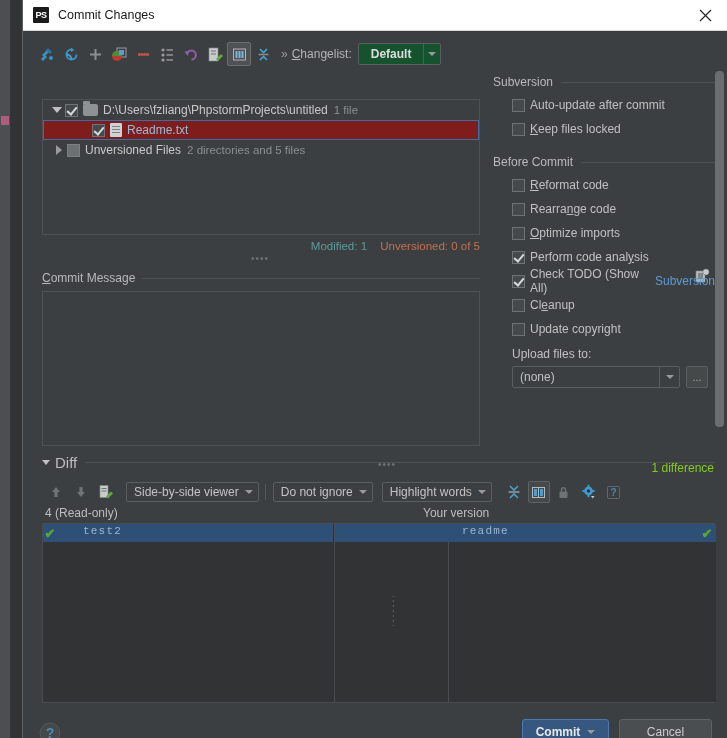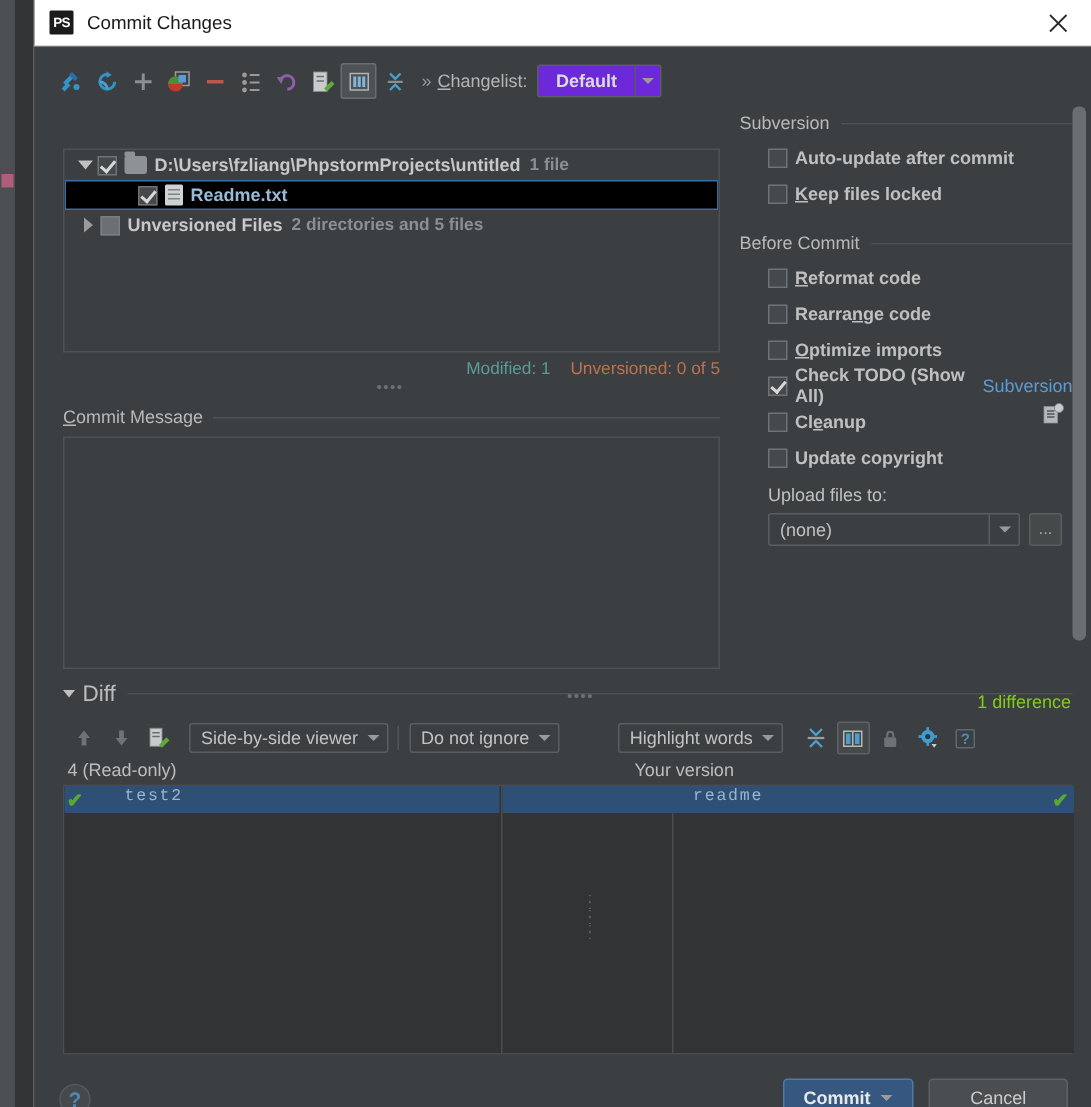--- a/index.html
+++ b/index.html
@@ -81,7 +81,7 @@
   .cl-label { color: #b4b4b4; font-size: 12px; margin-right: 6px; }
   .cl-label u { text-decoration: underline; }
   .combo {
-    height: 22px; background: #6d28d9; border: 1px solid #5a5e60;
+    height: 22px; background: #14532d; border: 1px solid #5a5e60;
     display: flex; align-items: center; border-radius: 2px;
   }
   .combo .val {

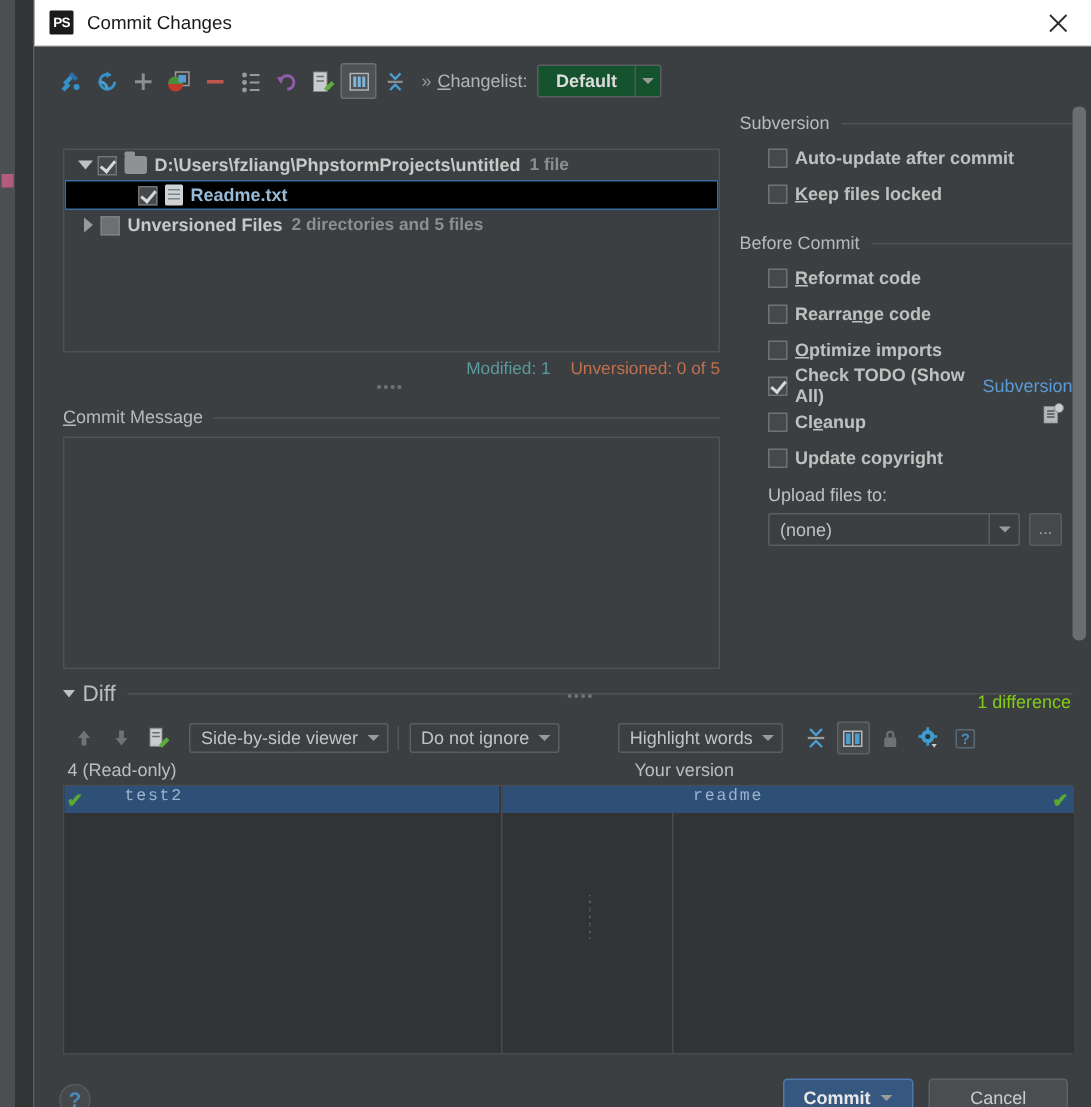--- a/index.html
+++ b/index.html
@@ -102,7 +102,6 @@
     position: absolute; left: 19px; top: 68px; width: 438px; height: 136px;
     background: #3c3f41; border: 1px solid #4e5254;
     overflow: hidden;
-    font-weight: bold;
   }
   .trow {
     height: 20px; display: flex; align-items: center; padding-left: 4px;

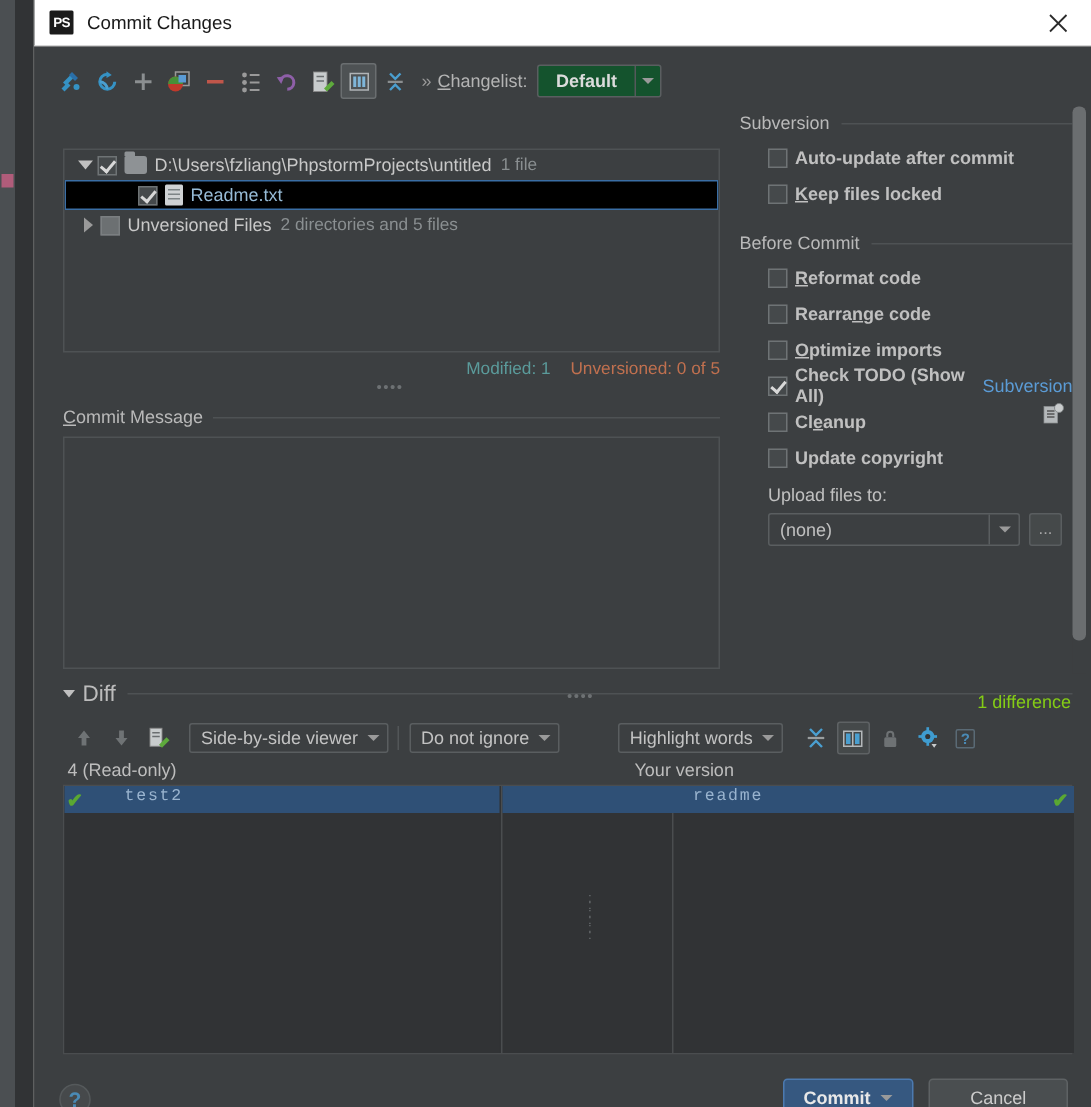--- a/index.html
+++ b/index.html
@@ -180,7 +180,7 @@
   .opt {
     display:flex; align-items:center; height:24px; padding-left:19px; cursor:pointer;
   }
-  .opt .lbl { font-size:12px; color:#c0c0c0;font-weight:bold; }
+  .opt .lbl { font-size:12px; color:#c0c0c0; }
   .opt .lbl u { text-decoration: underline; }
   .opt .cfg { font-size:12px; color:#5b9bd5; margin-left:7px; cursor:pointer; }
   .upload-lbl { font-size:12px; color:#c0c0c0; padding-left:19px; margin-top:6px; margin-bottom:5px; }

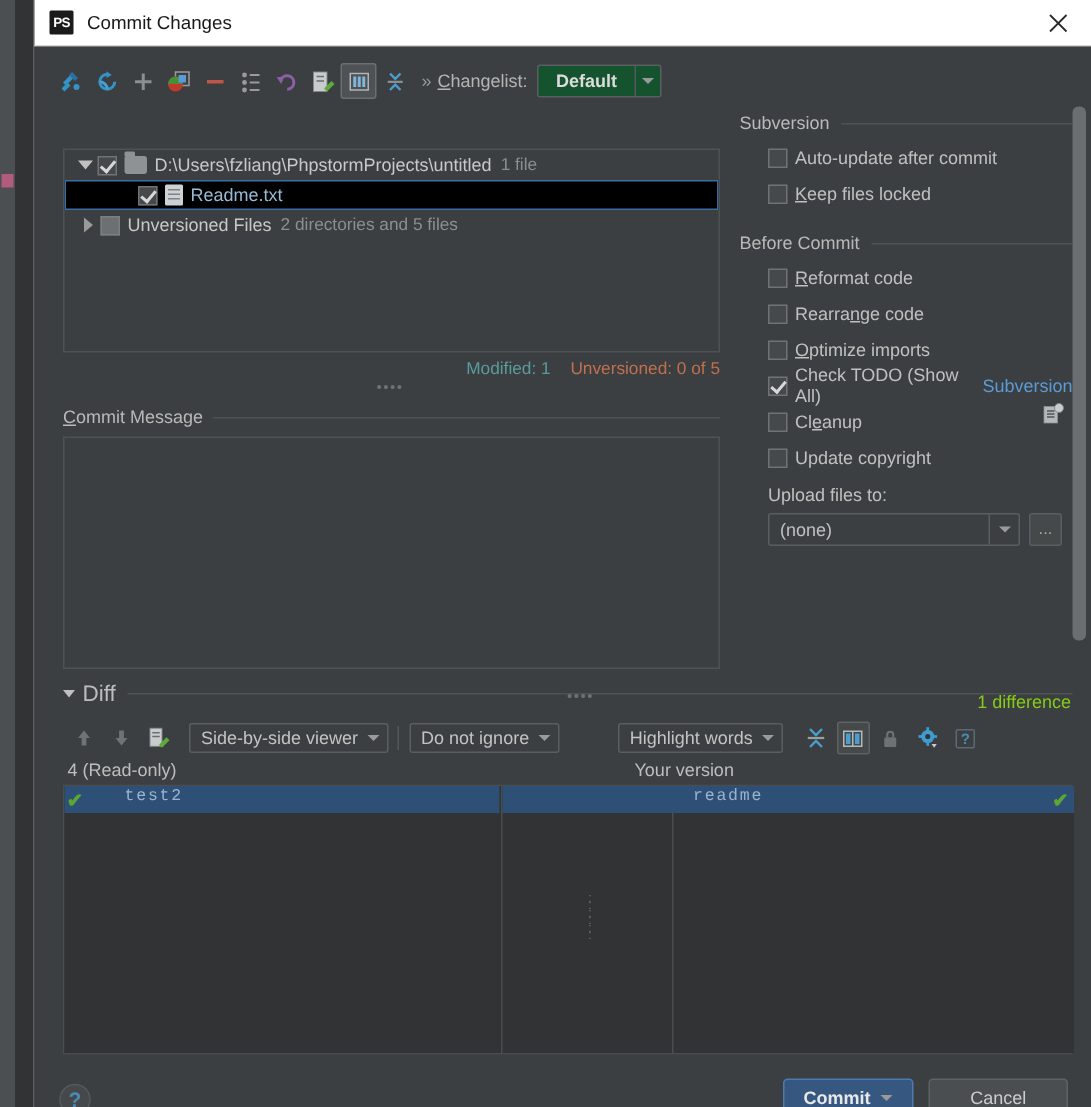--- a/index.html
+++ b/index.html
@@ -107,7 +107,7 @@
     height: 20px; display: flex; align-items: center; padding-left: 4px;
     white-space: nowrap;
   }
-  .trow.selected { background: #000000; border: 1px solid #3a6ea5; height: 20px; }
+  .trow.selected { background: #7f1d1d; border: 1px solid #3a6ea5; height: 20px; }
   .twist {
     width: 16px; display:flex; align-items:center; justify-content:center; cursor:pointer;
   }

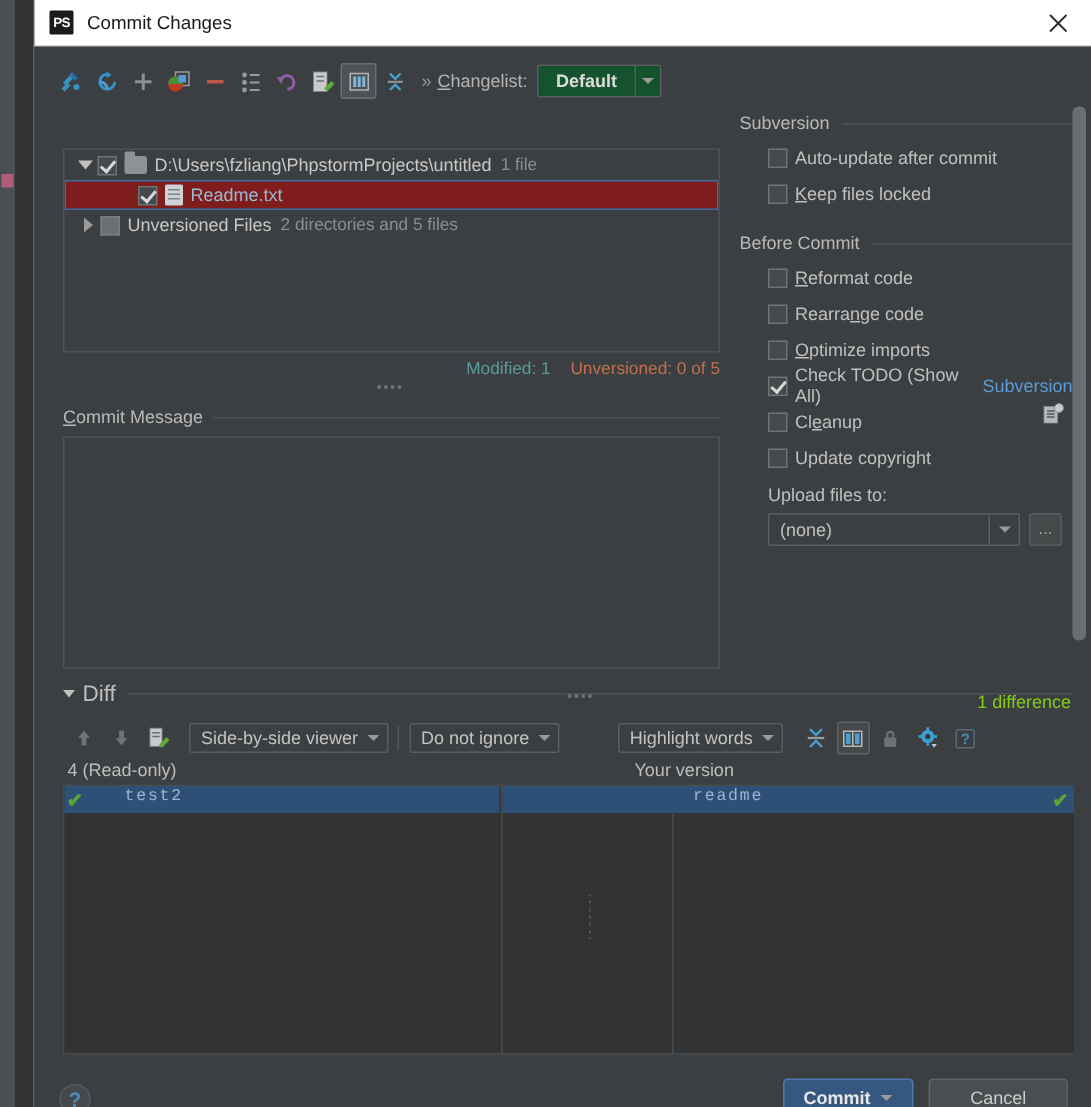--- a/index.html
+++ b/index.html
@@ -477,6 +477,10 @@
       </div>
       <div class="opt">
         <span class="cbox checked"></span>
+        <span class="lbl">Perform code anal<u>y</u>sis</span>
+      </div>
+      <div class="opt">
+        <span class="cbox checked"></span>
         <span class="lbl">Check TODO (Show All)</span>
         <span class="cfg">Subversion</span>
       </div>

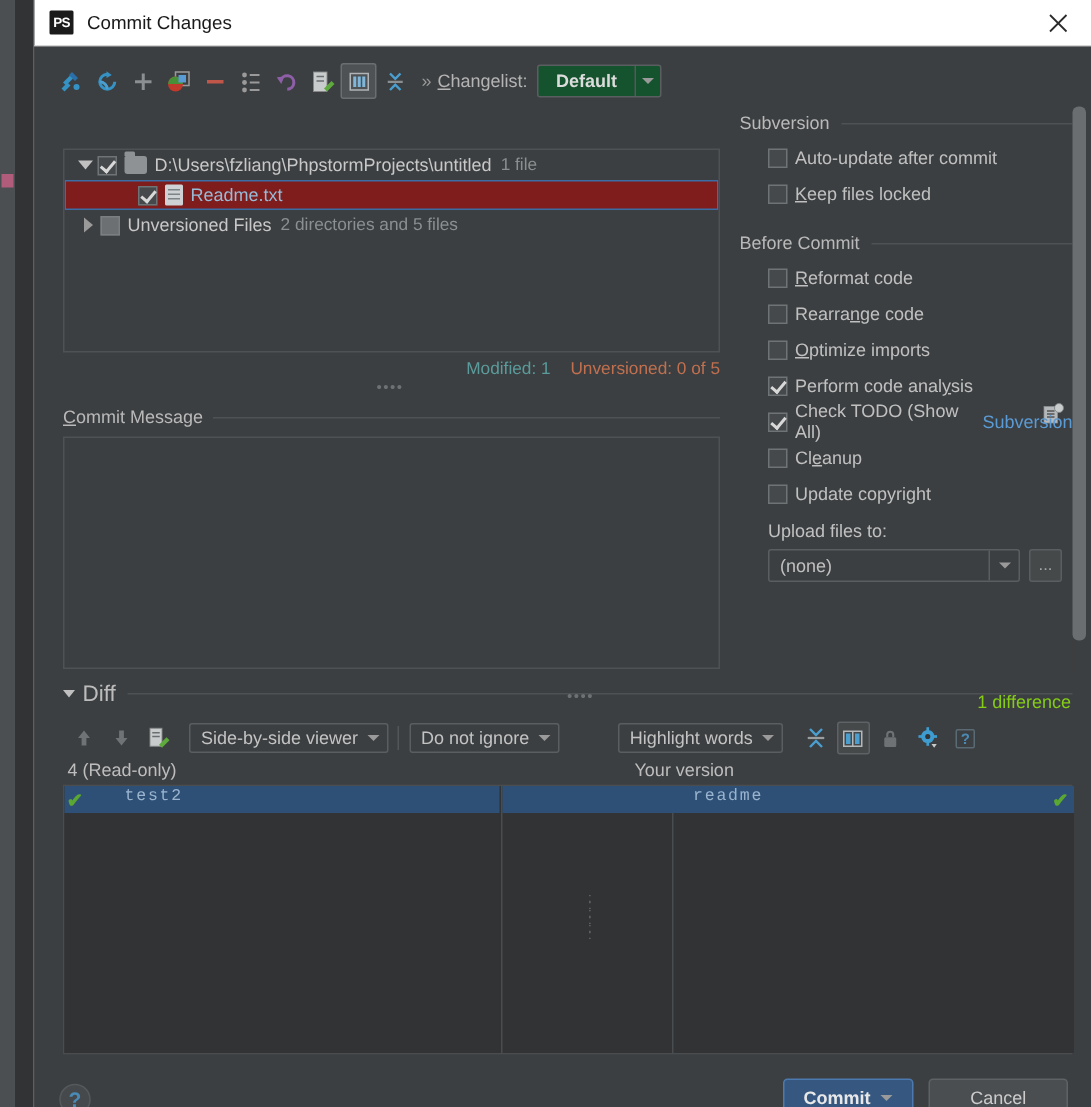--- a/index.html
+++ b/index.html
@@ -550,7 +550,7 @@
         <i class="caret-d"></i>
       </div>
 
-      <div class="dsel" style="margin-right:11px;margin-left:30px;">
+      <div class="dsel" style="margin-right:11px;">
         <span class="t">Highlight words</span>
         <i class="caret-d"></i>
       </div>

